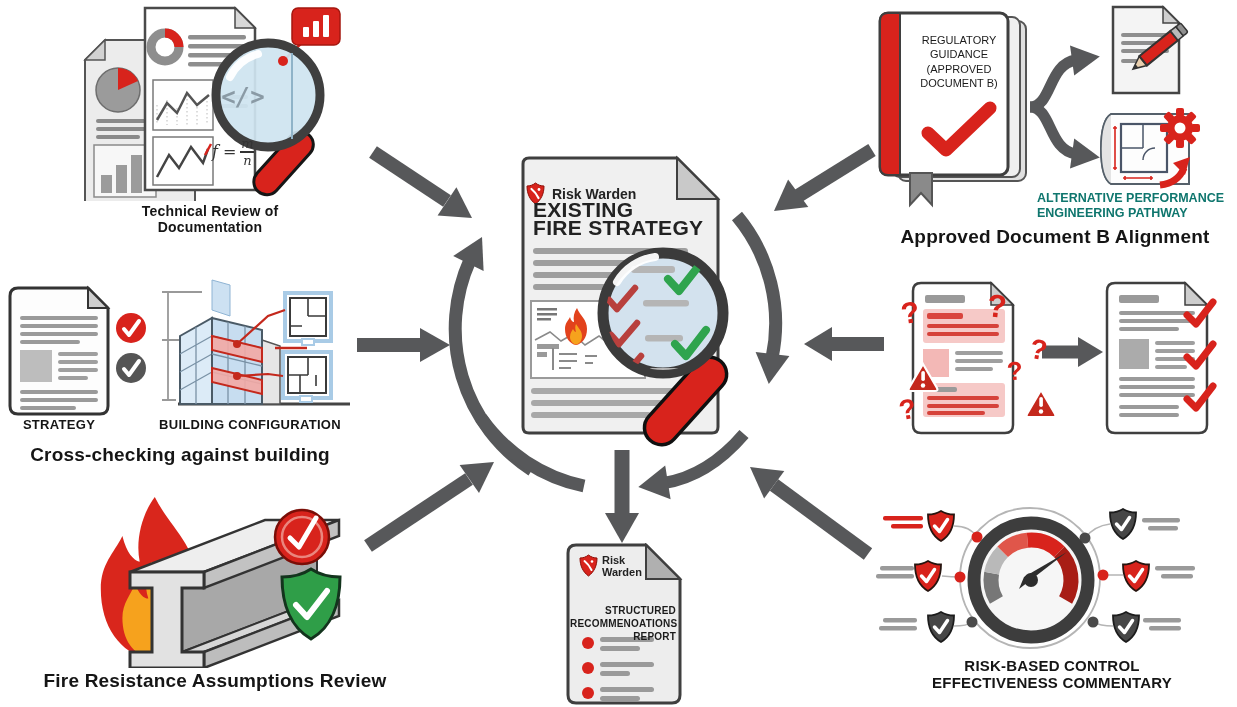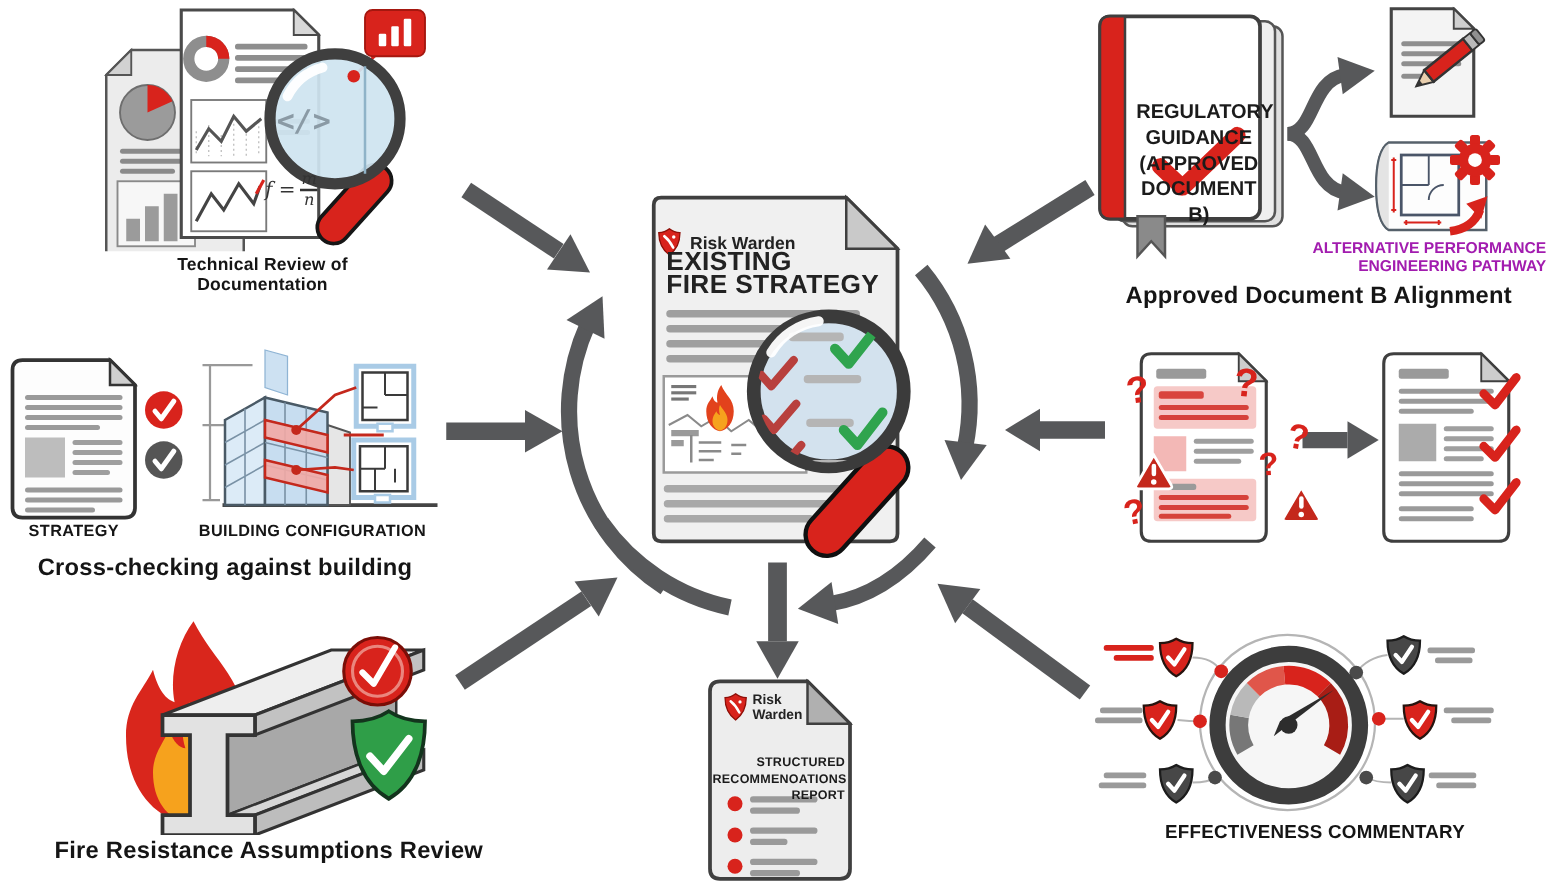--- a/index.html
+++ b/index.html
@@ -10,7 +10,7 @@
   .cap{font-weight:bold;text-align:center;color:#151515;letter-spacing:.2px;line-height:1.15;}
   .cap-lg{font-size:19px;}
   .cap-sm{font-size:13px;letter-spacing:.3px;}
-  .booktxt{font-size:16px;font-weight:bold;text-align:center;line-height:1.3;color:#1b1b1b;margin-top:47px;}
+  .booktxt{font-size:11px;font-weight:normal;text-align:center;line-height:1.3;color:#1b1b1b;}
   .alttxt{font-size:12.5px;font-weight:bold;text-align:right;line-height:1.2;color:#a21caf;}
   .brand{font-size:14px;font-weight:bold;color:#222;}
   .cdoc-title{font-size:21px;line-height:.85;font-weight:bold;color:#222;letter-spacing:.3px;}

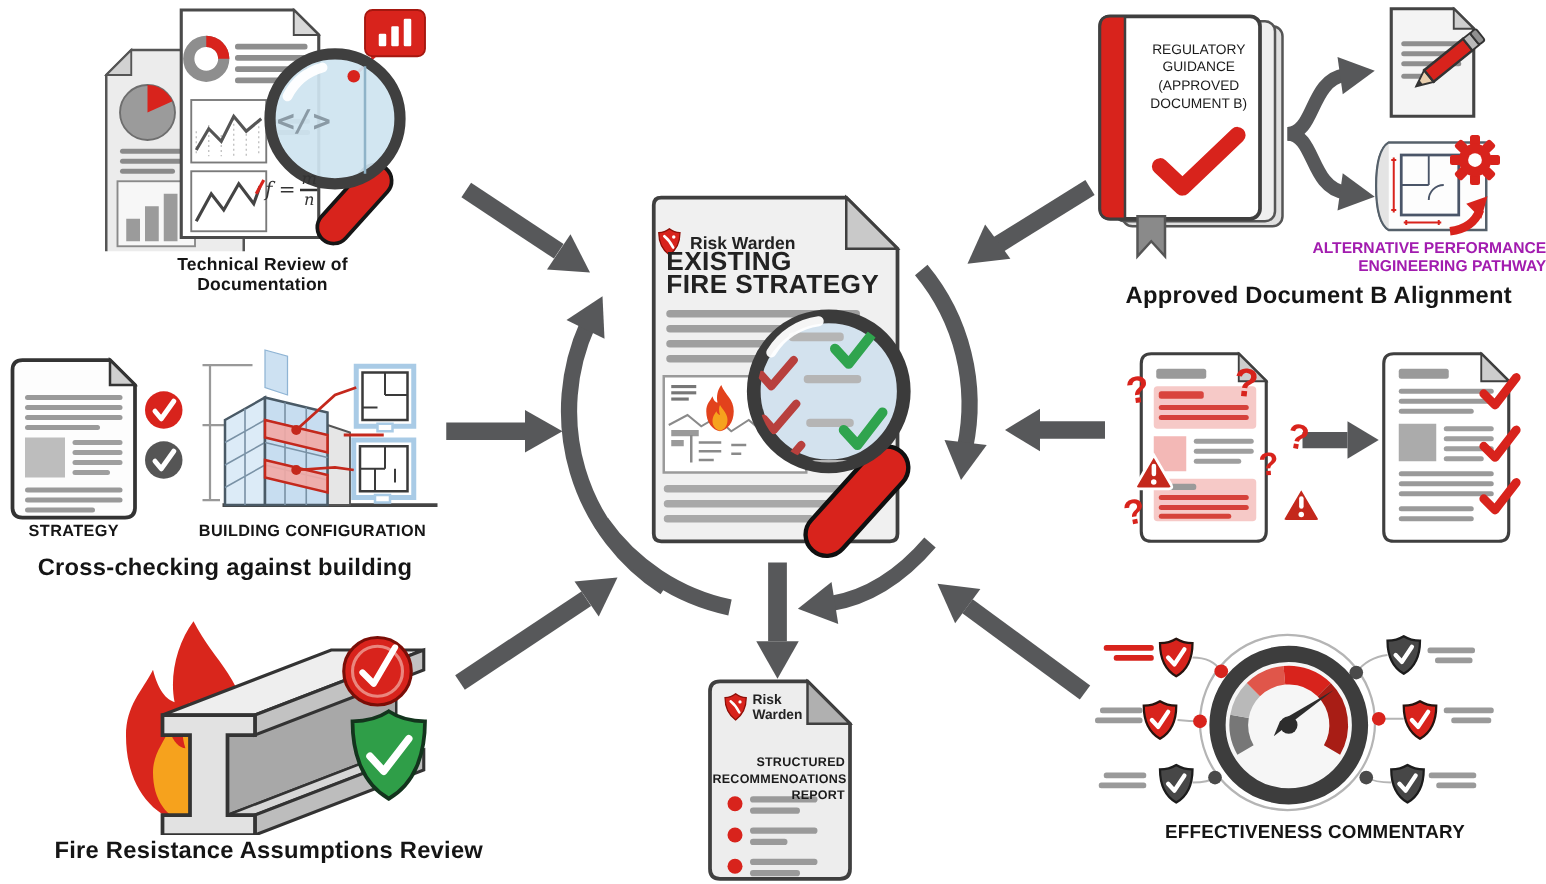--- a/index.html
+++ b/index.html
@@ -11,7 +11,7 @@
   .cap-lg{font-size:19px;}
   .cap-sm{font-size:13px;letter-spacing:.3px;}
   .booktxt{font-size:11px;font-weight:normal;text-align:center;line-height:1.3;color:#1b1b1b;}
-  .alttxt{font-size:12.5px;font-weight:bold;text-align:right;line-height:1.2;color:#a21caf;}
+  .alttxt{font-size:12.5px;font-weight:bold;text-align:left;line-height:1.2;color:#0f766e;}
   .brand{font-size:14px;font-weight:bold;color:#222;}
   .cdoc-title{font-size:21px;line-height:.85;font-weight:bold;color:#222;letter-spacing:.3px;}
   .formula{font-family:"DejaVu Serif",serif;font-style:italic;font-size:16px;color:#333;

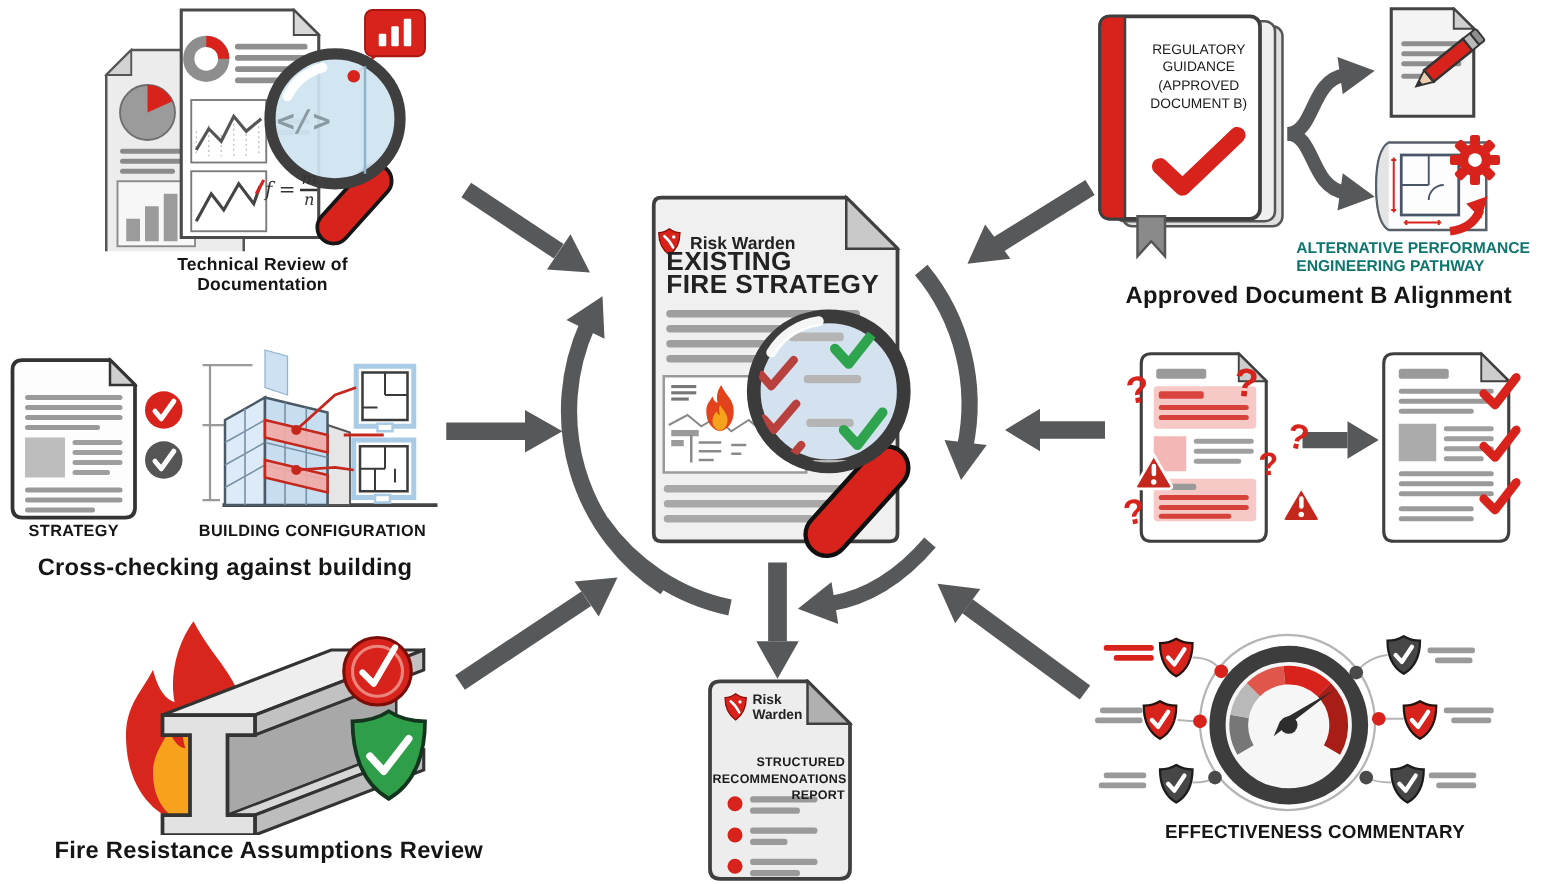--- a/index.html
+++ b/index.html
@@ -523,6 +523,7 @@
       </g>
     </svg>
     <div class="abs cap gauge-cap" style="left:20px;top:165px;width:320px;">
+      <div>RISK-BASED CONTROL</div>
       <div>EFFECTIVENESS COMMENTARY</div>
     </div>
   </div>

